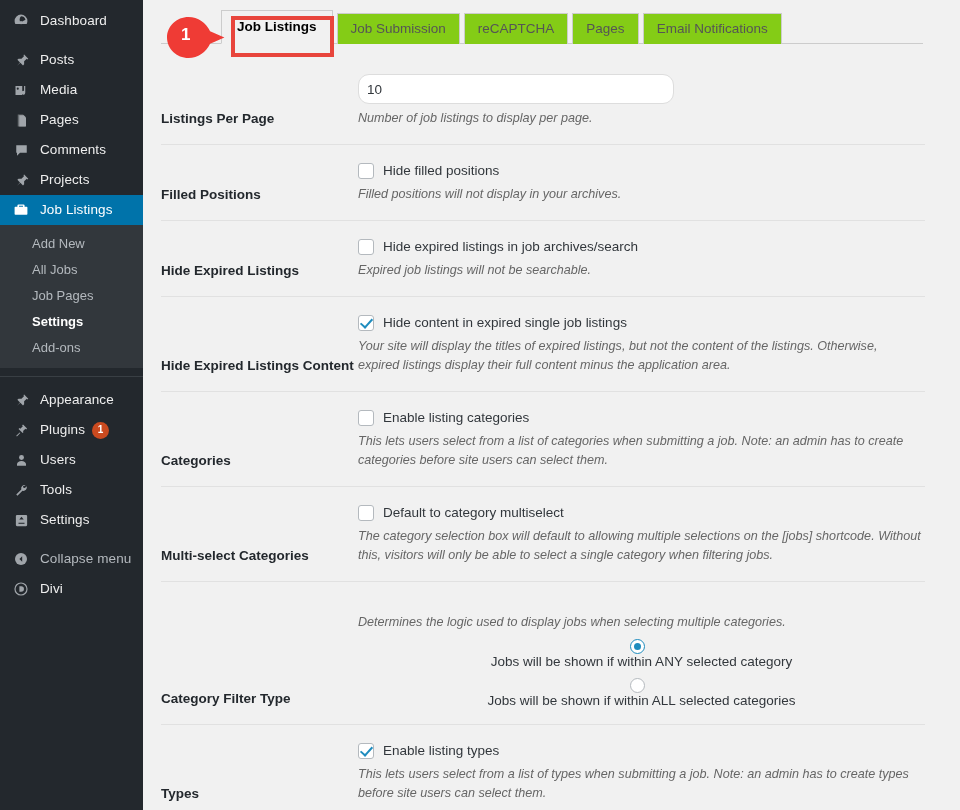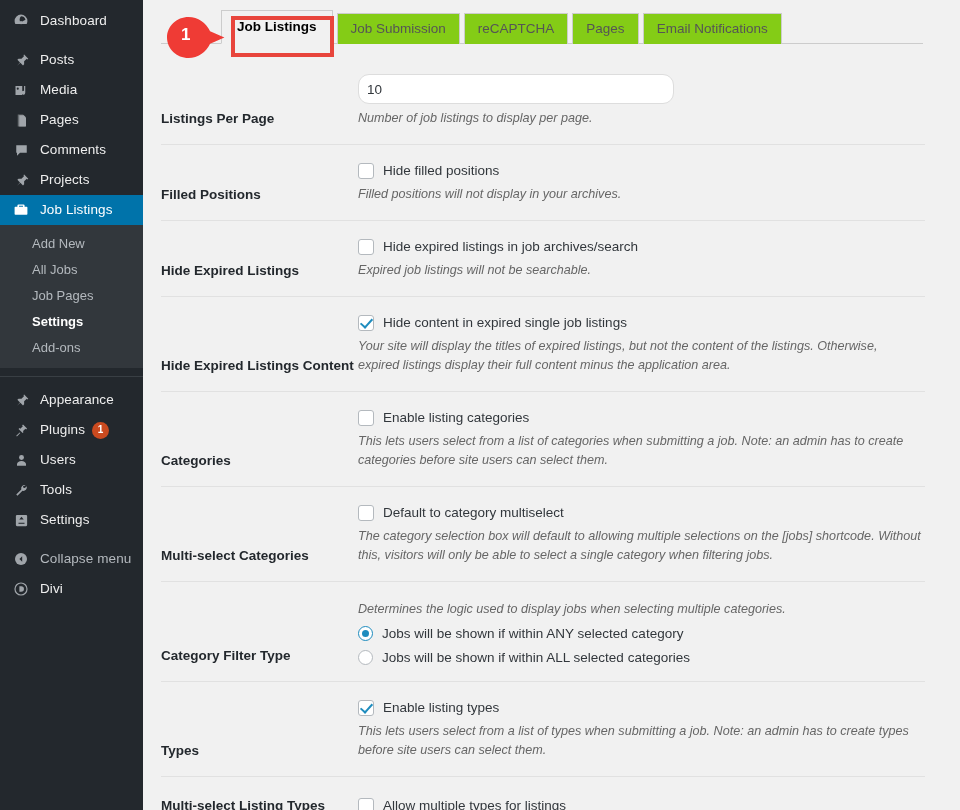--- a/index.html
+++ b/index.html
@@ -116,7 +116,7 @@
     font-size:12.6px; color:#666; font-style:italic;
     line-height:19px; margin-top:5px; max-width:563px;
   }
-  .desc.above { margin-top:1px; margin-bottom:7px; }
+  .desc.above { margin-top:14px; margin-bottom:7px; }
   .text-input {
     width:316px; height:30px;
     border:1px solid #ddd; background:#fff;

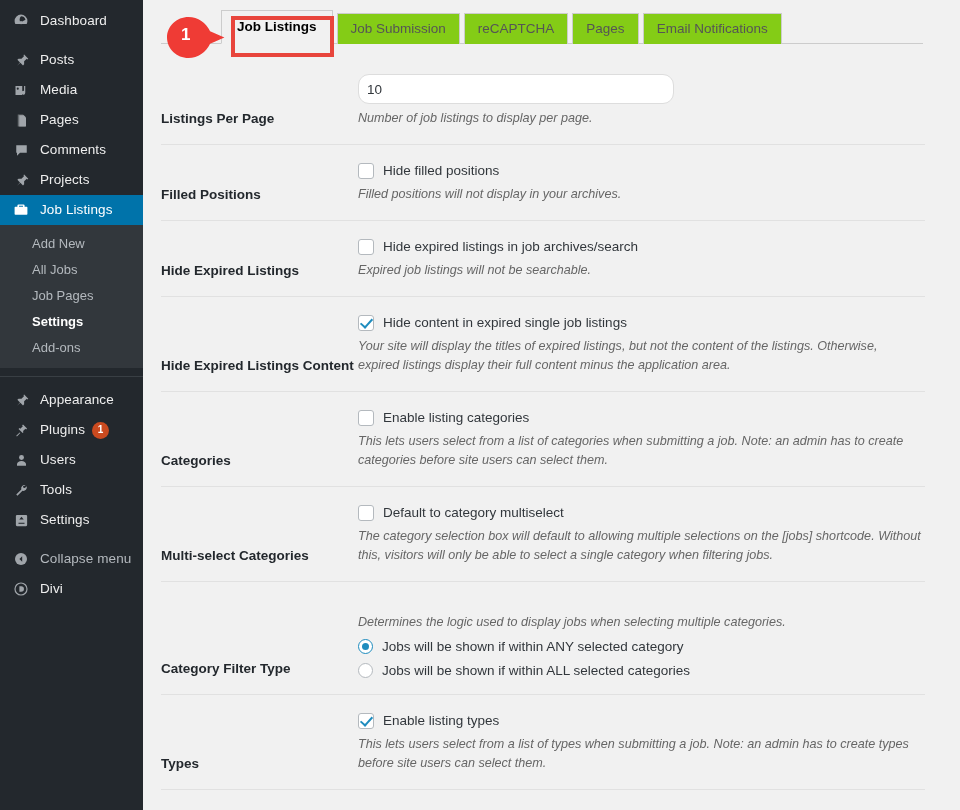--- a/index.html
+++ b/index.html
@@ -138,7 +138,7 @@
     transform:rotate(42deg);
   }
   .cblabel { font-size:13.5px; color:#32373c; line-height:18px; }
-  .radline { display:flex; align-items:center; margin-top:9px; }
+  .radline { display:flex; align-items:center; margin-top:9px;flex-direction:column; }
   .rad {
     width:15px; height:15px; min-width:15px;
     border:1px solid #b4b9be; background:#fff;

